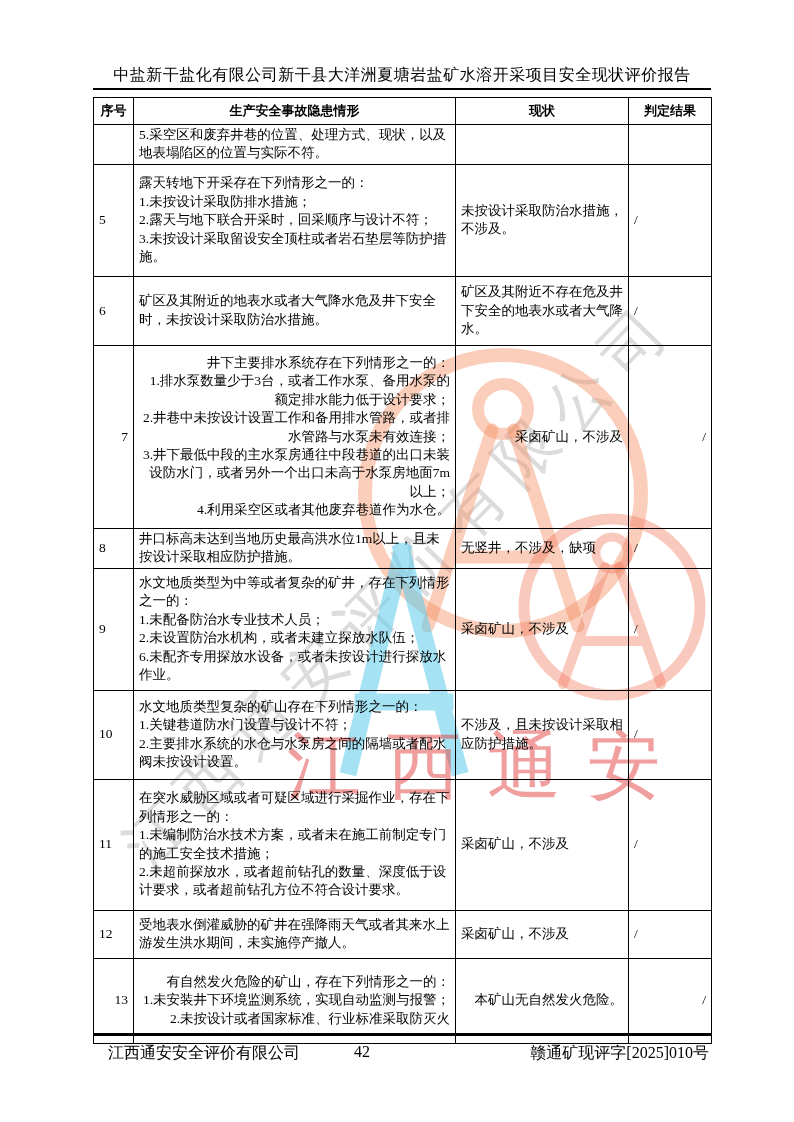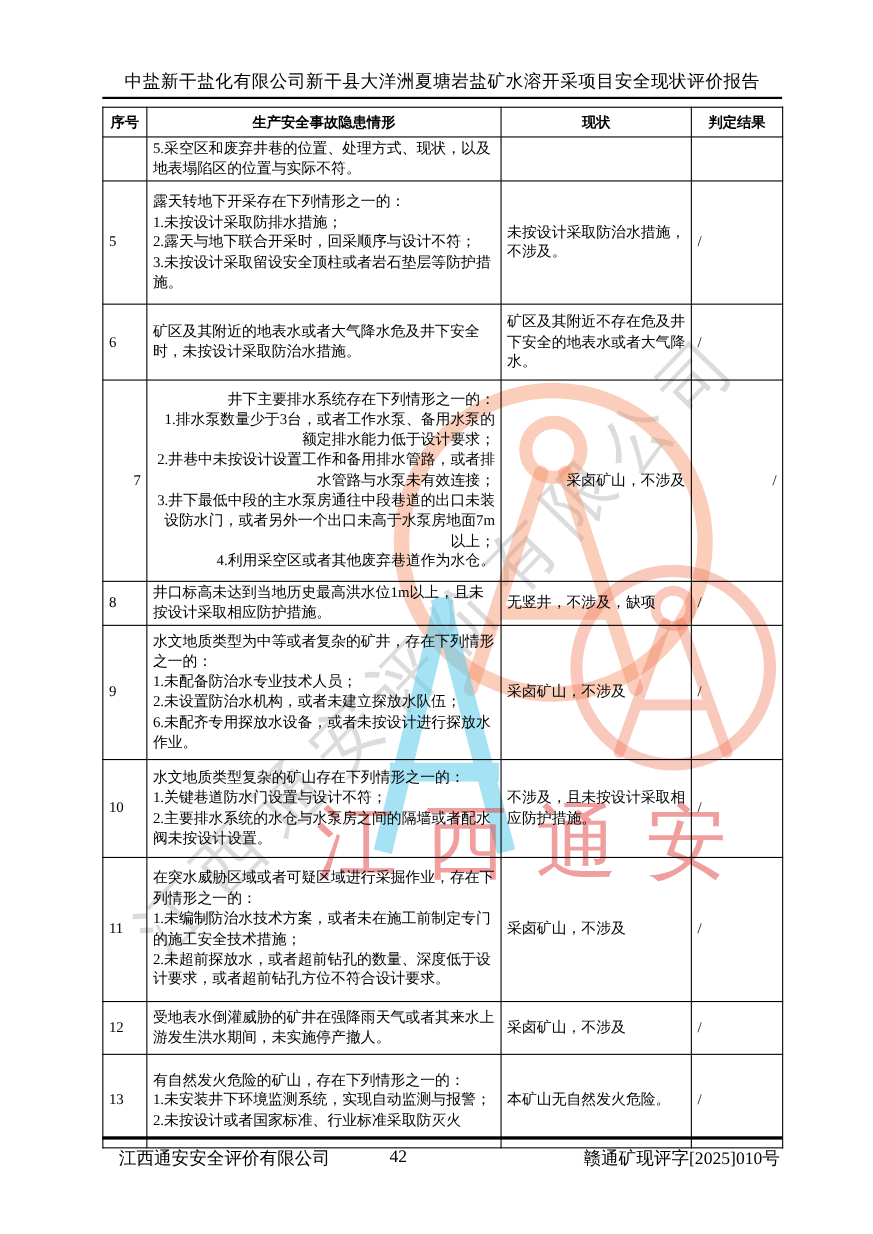--- a/index.html
+++ b/index.html
@@ -58,7 +58,7 @@
   tr.r6 td{height:86px;}
   tr.r7 td{height:128px;}
   tr.r8 td{height:45px;}
-  tr.r9 td{height:82px;}
+  tr.r9 td{height:82px;text-align:right;}
   
   .doc-footer{
     position:absolute;left:93px;top:1033px;width:618px;height:28px;

